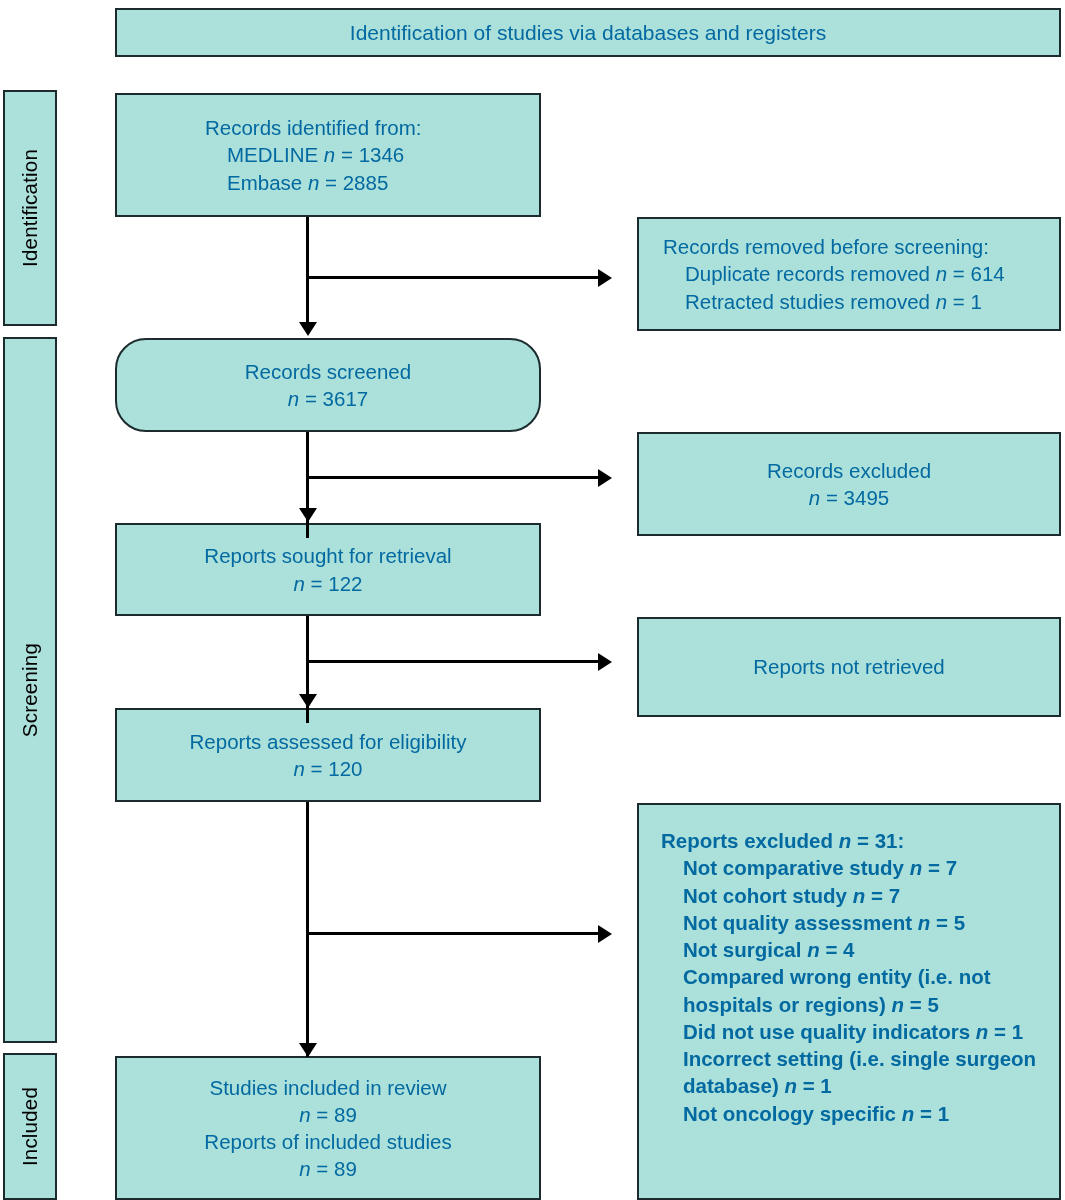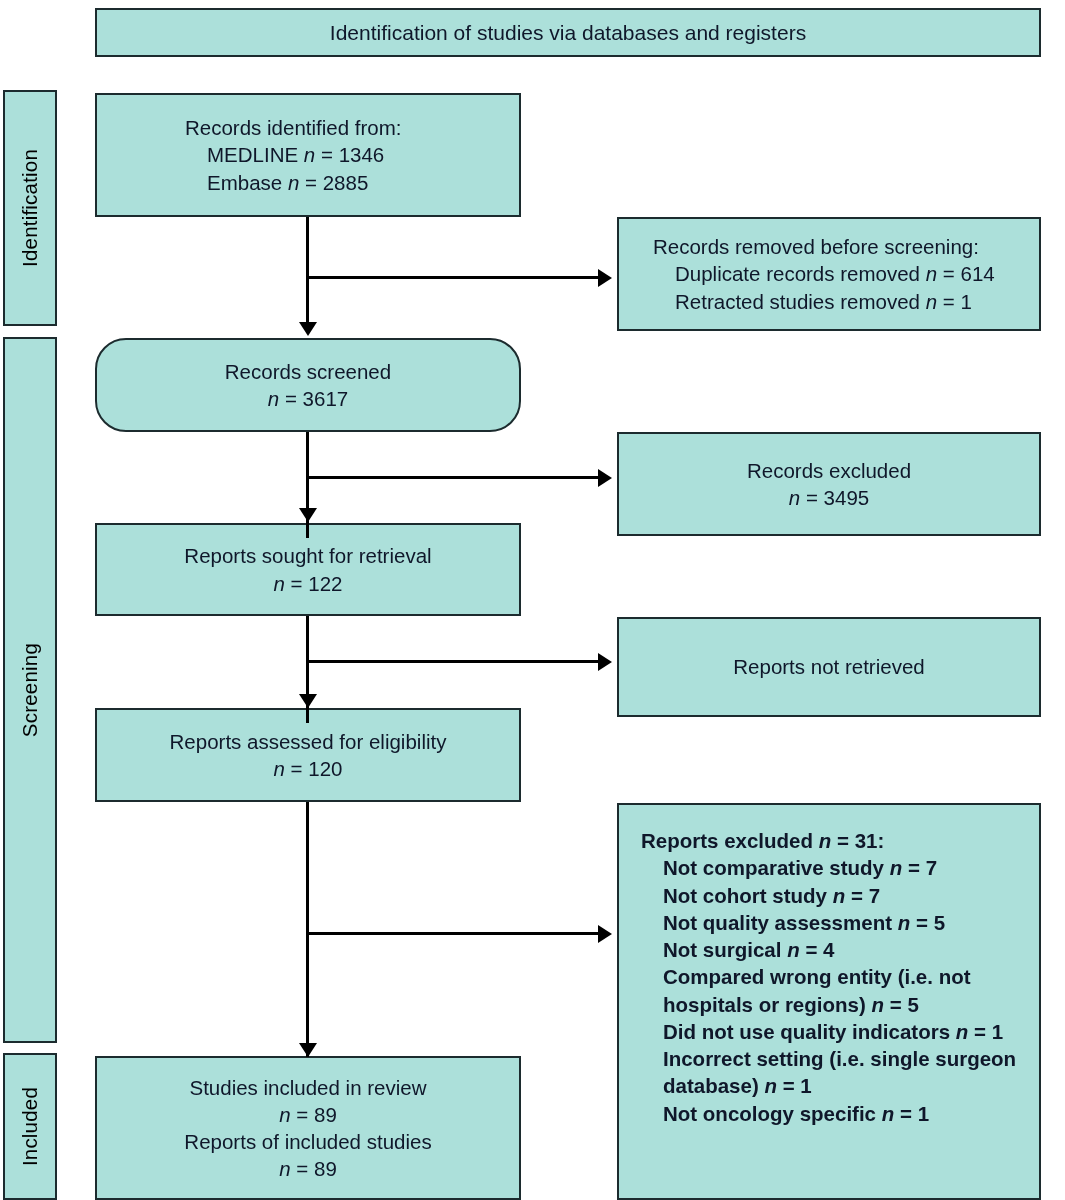--- a/index.html
+++ b/index.html
@@ -26,12 +26,13 @@
     box-sizing: border-box;
     background: #ace0da;
     border: 2.5px solid #1c2b2e;
-    color: #0f172a;
+    color: #0369a1;
     font-size: 20.5px;
     line-height: 1.33;
     display: flex;
     align-items: center;
     justify-content: center;
+    margin-left: 20px;
   }
   .box .inner {
     width: 100%;

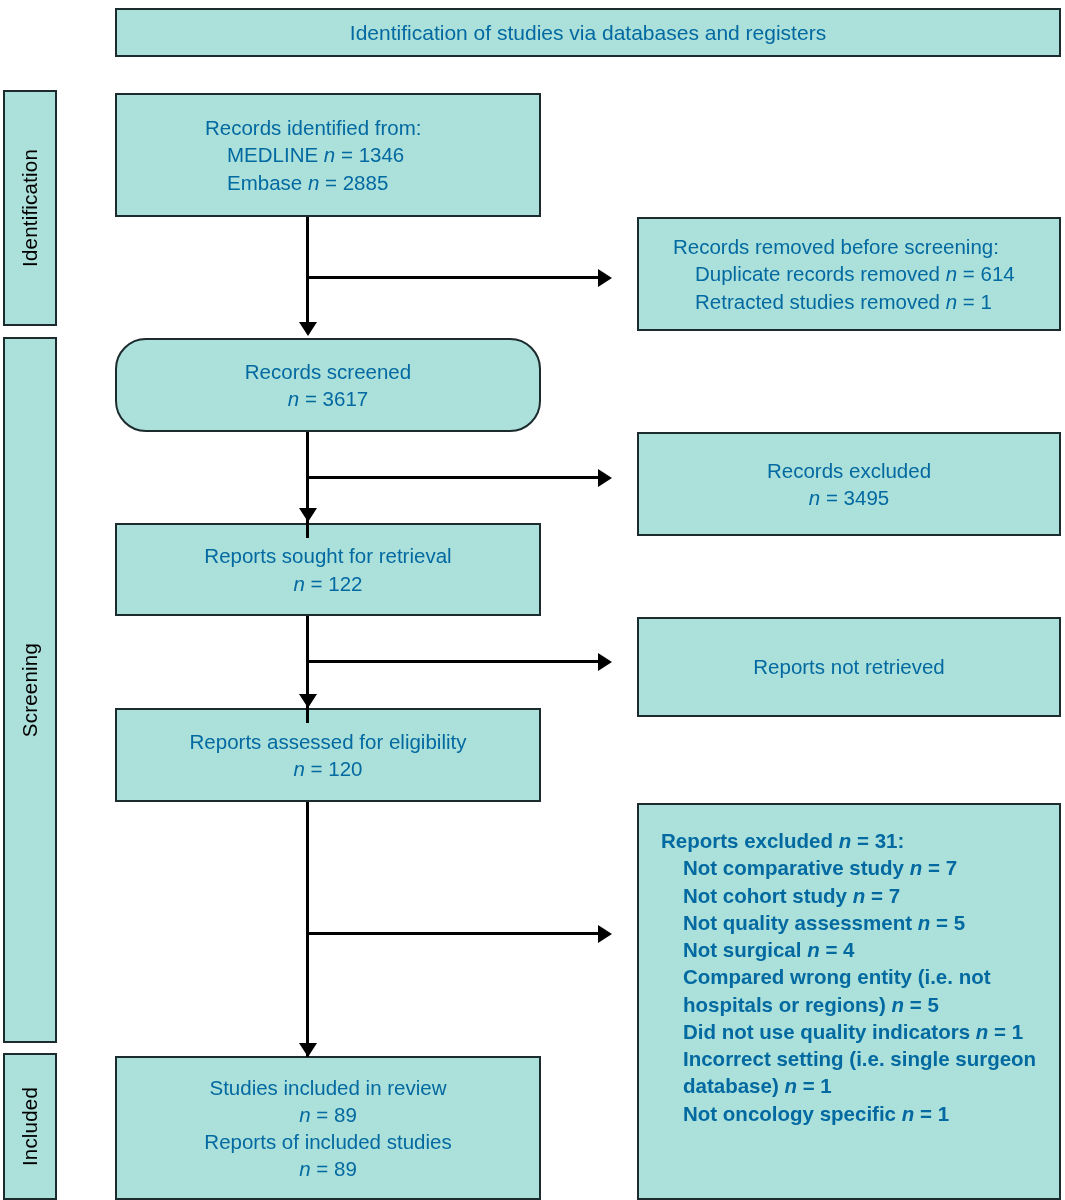--- a/index.html
+++ b/index.html
@@ -178,7 +178,7 @@
   </div>
 
   <div class="box left" id="box-records-removed">
-    <div class="inner" style="padding-left:34px;">
+    <div class="inner" style="padding-left:24px;">
       <span class="ln">Records removed before screening:</span>
       <span class="ln ind"><span>Duplicate records removed</span> <i>n</i> <span>=</span> <span>614</span></span>
       <span class="ln ind"><span>Retracted studies removed</span> <i>n</i> <span>=</span> <span>1</span></span>

